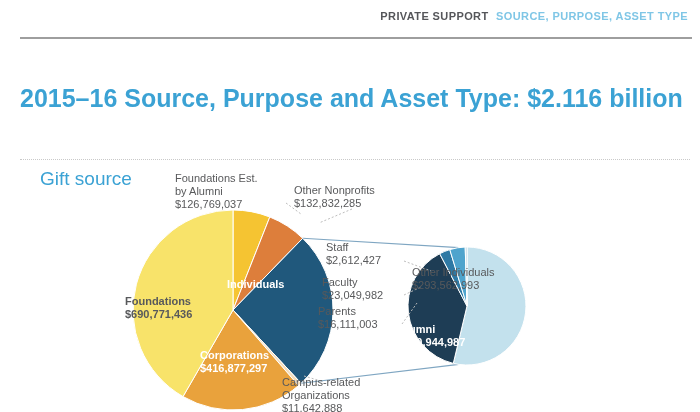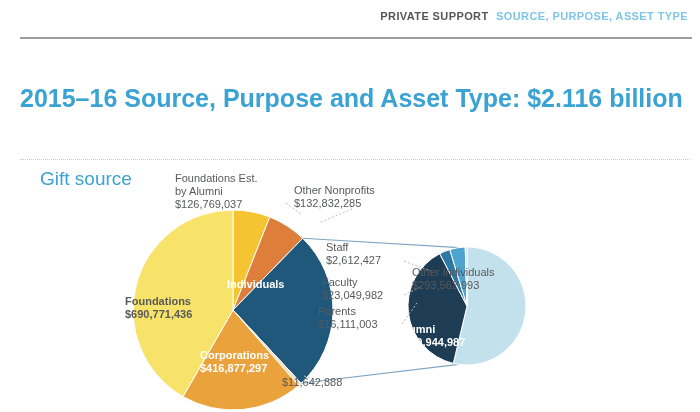--- a/index.html
+++ b/index.html
@@ -78,6 +78,7 @@
   <span class="amt">$132,832,285</span>
 </div>
 <div class="lbl" style="left:282px;top:376px;width:96px;">
+  <span>Campus-related Organizations</span>
   <span class="amt">$11,642,888</span>
 </div>
 

